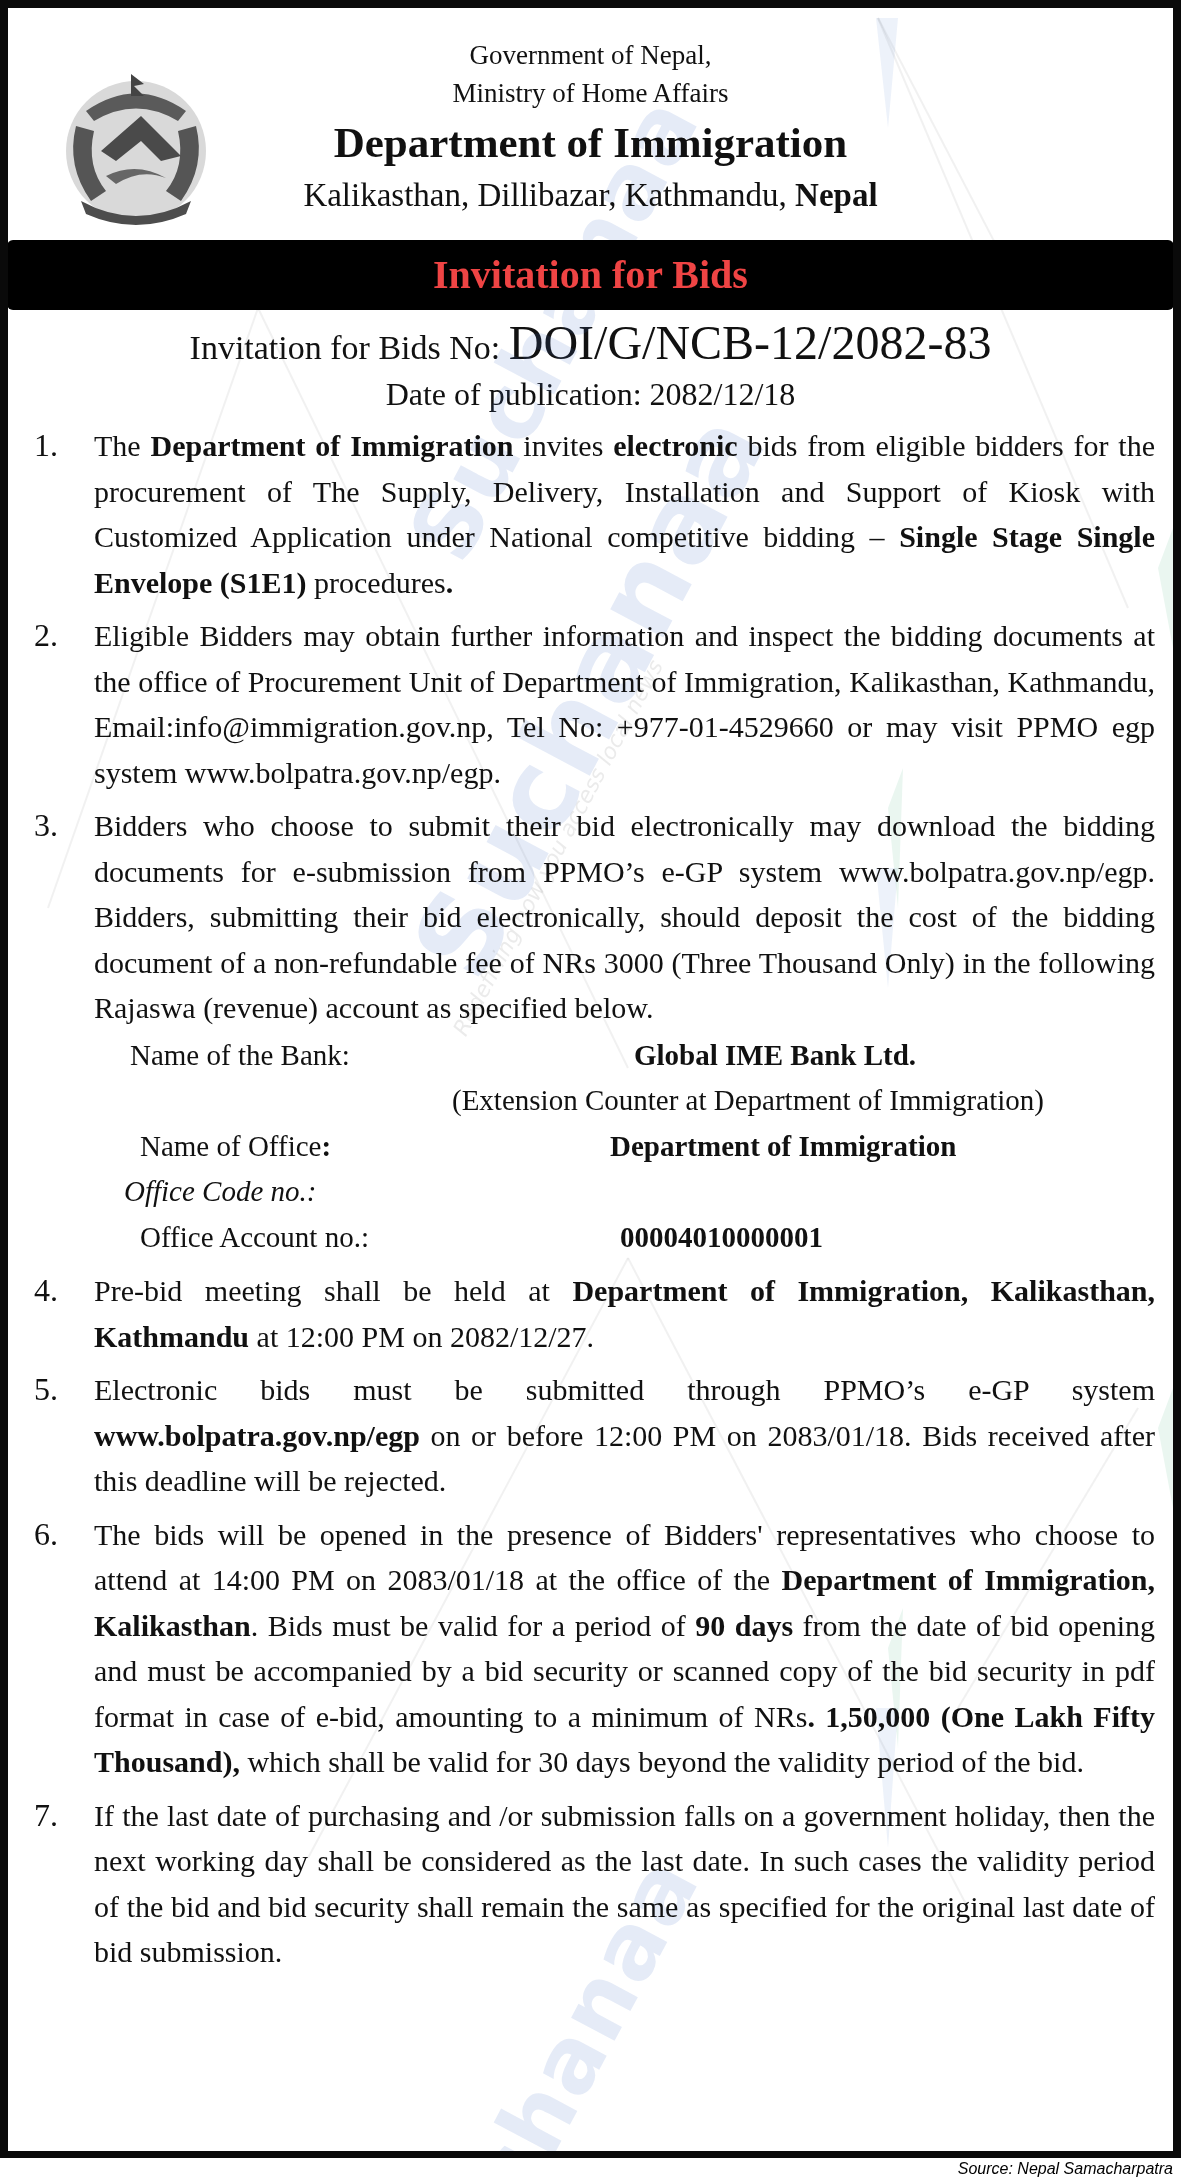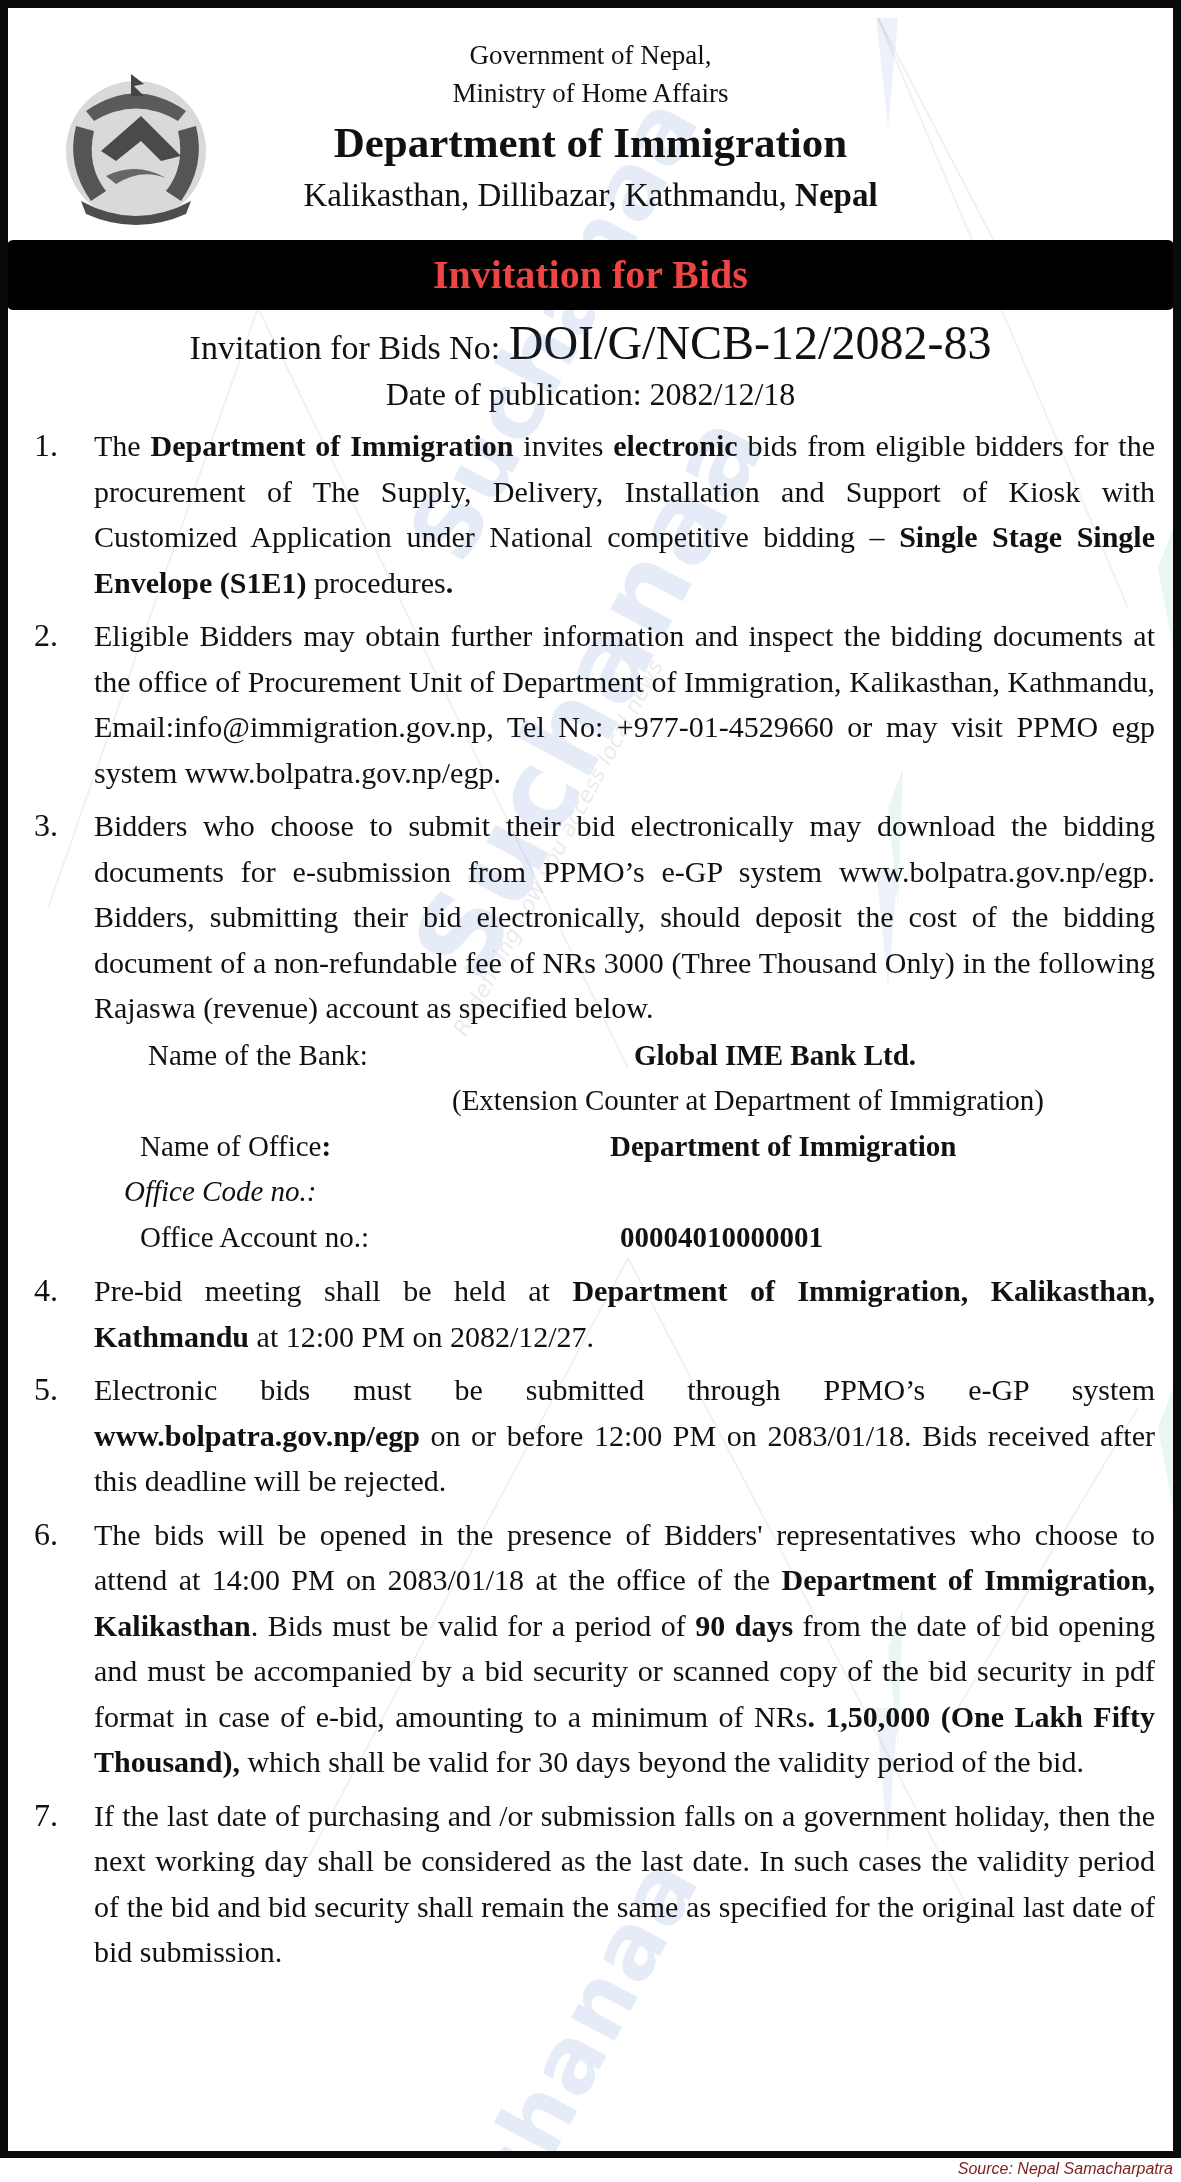--- a/index.html
+++ b/index.html
@@ -135,7 +135,7 @@
         <p class="segs"><span>Bidders who choose to submit their bid electronically may download the bidding documents for e-submission from PPMO’s e-GP system www.bolpatra.gov.np/egp. Bidders, submitting their bid electronically, should deposit the cost of the bidding document of a non-refundable fee of NRs 3000 (Three Thousand Only) in the following Rajaswa (revenue) account as specified below.</span></p>
       <div class="bank">
         <div class="bank-row">
-            <span class="bank-label" style="left:54px;">Name of the Bank:</span>
+            <span class="bank-label" style="left:36px;">Name of the Bank:</span>
             <span class="bank-value" style="left:540px;">Global IME Bank Ltd.</span>
           </div>
         <div class="bank-row">

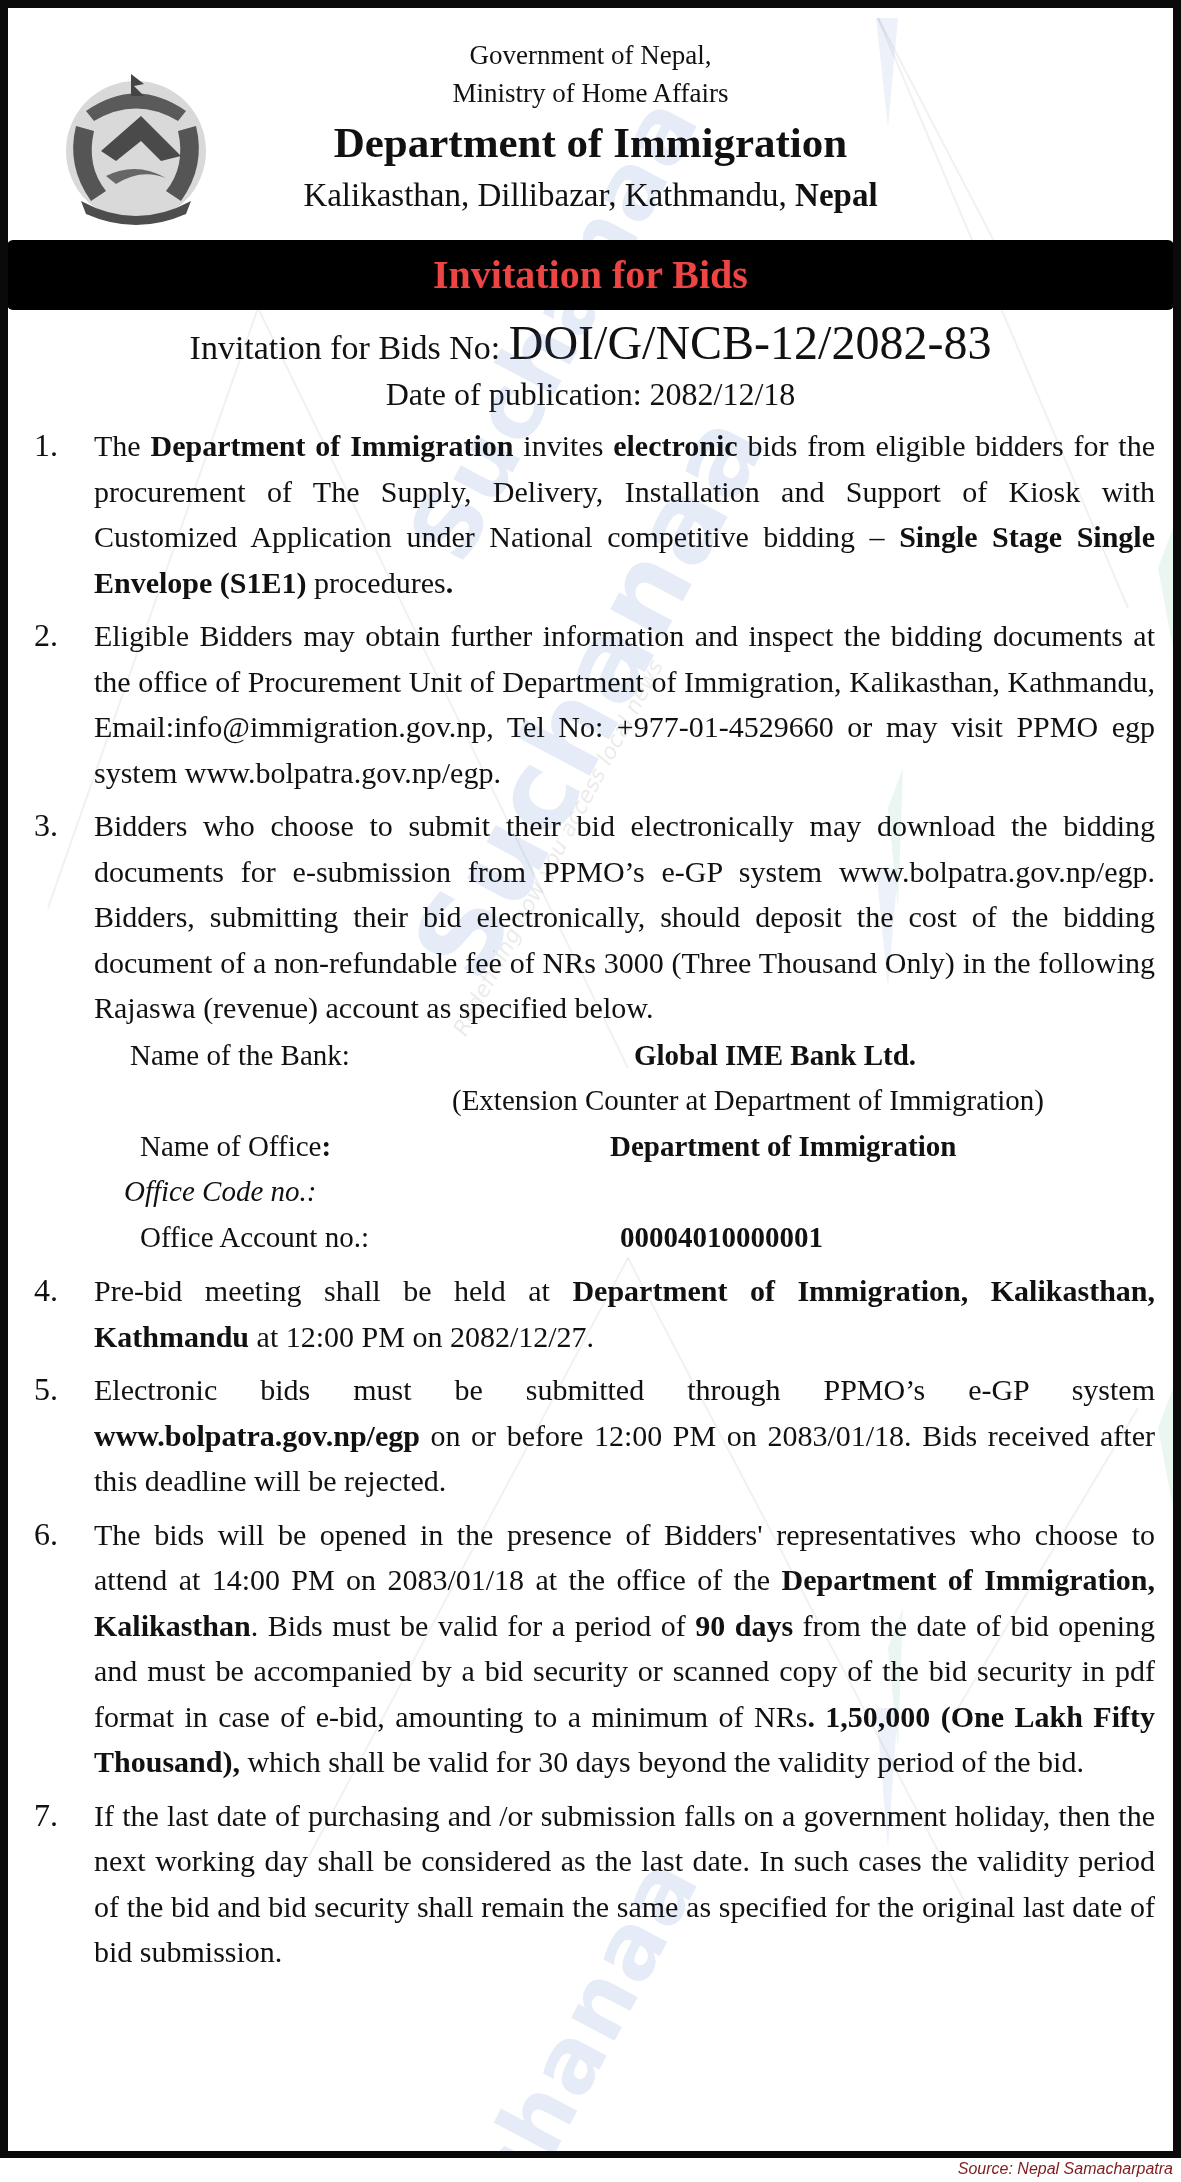--- a/index.html
+++ b/index.html
@@ -58,7 +58,7 @@
 
   .source {
     position: absolute; right: 8px; top: 2158px; font-family: "Liberation Sans", sans-serif;
-    font-style: italic; font-size: 16px; line-height: 22px; color: #7f1d1d;
+    font-style: italic; font-size: 16px; line-height: 22px; color: #000000;
   }
 </style>
 </head>

